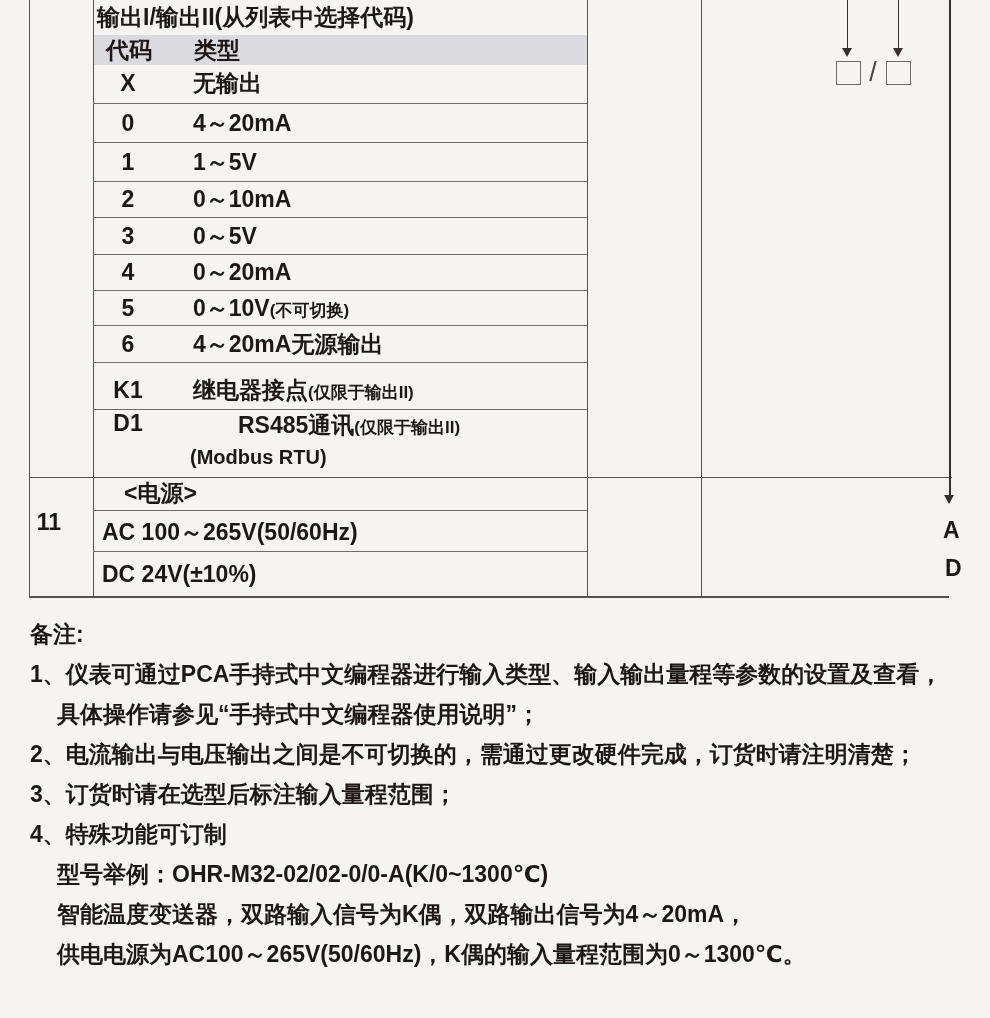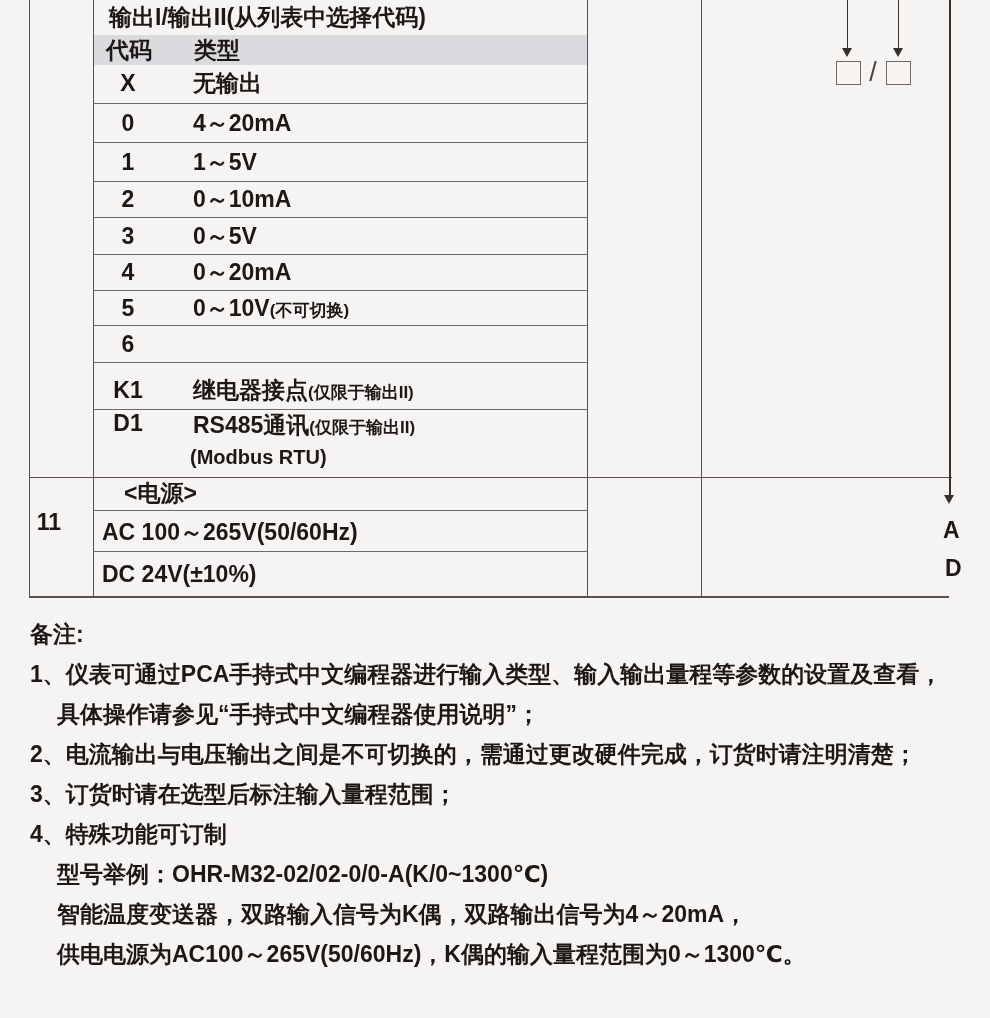--- a/index.html
+++ b/index.html
@@ -25,7 +25,7 @@
   
   .sec-title{
     position:absolute;left:93px;top:0;width:494px;height:35px;
-    display:flex;align-items:center;padding-left:16px;
+    display:flex;align-items:center;padding-left:4px;
     font-size:23px;font-weight:600;white-space:nowrap;
   }
   .band{

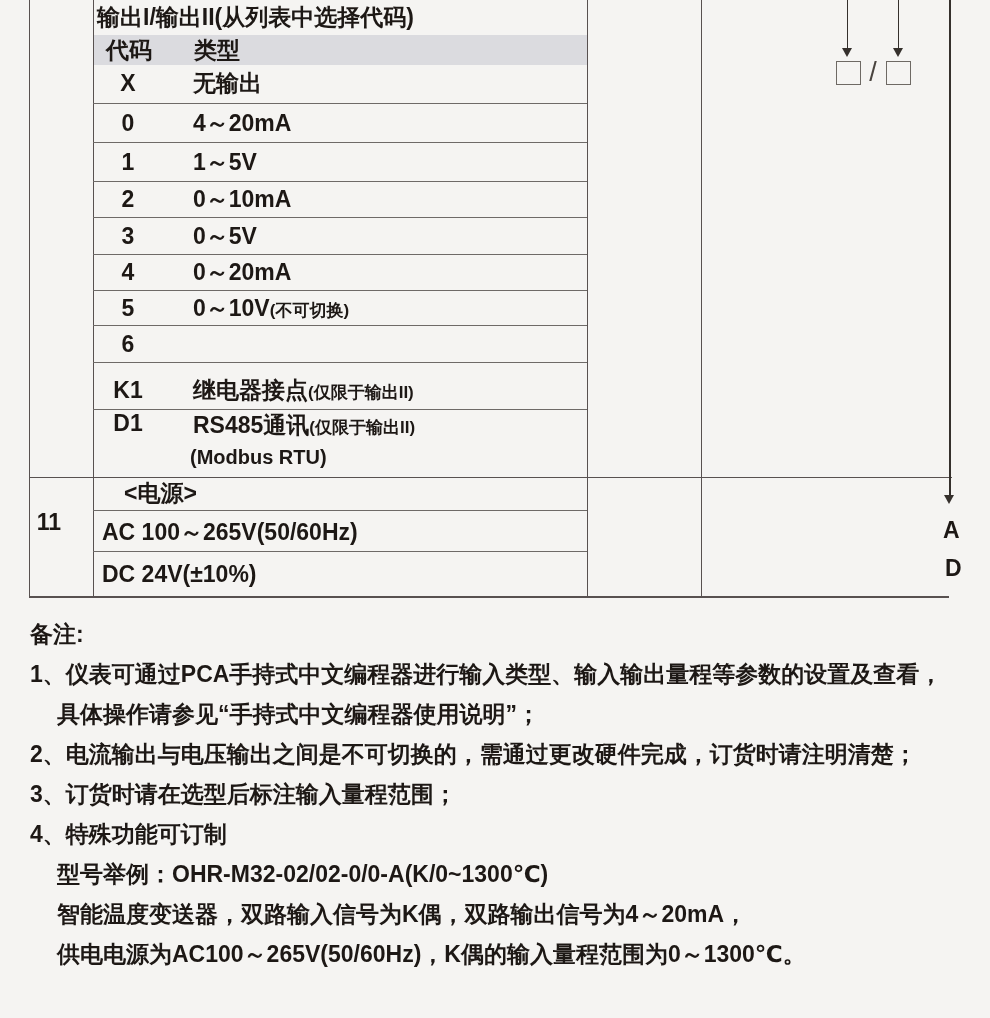--- a/index.html
+++ b/index.html
@@ -134,6 +134,7 @@
   </div>
   <div class="trow" style="top:326px;height:37px;">
     <span class="code">6</span>
+    <span class="type"><span>4～20mA无源输出</span></span>
   </div>
   <div class="trow" style="top:371px;height:39px;">
     <span class="code">K1</span>

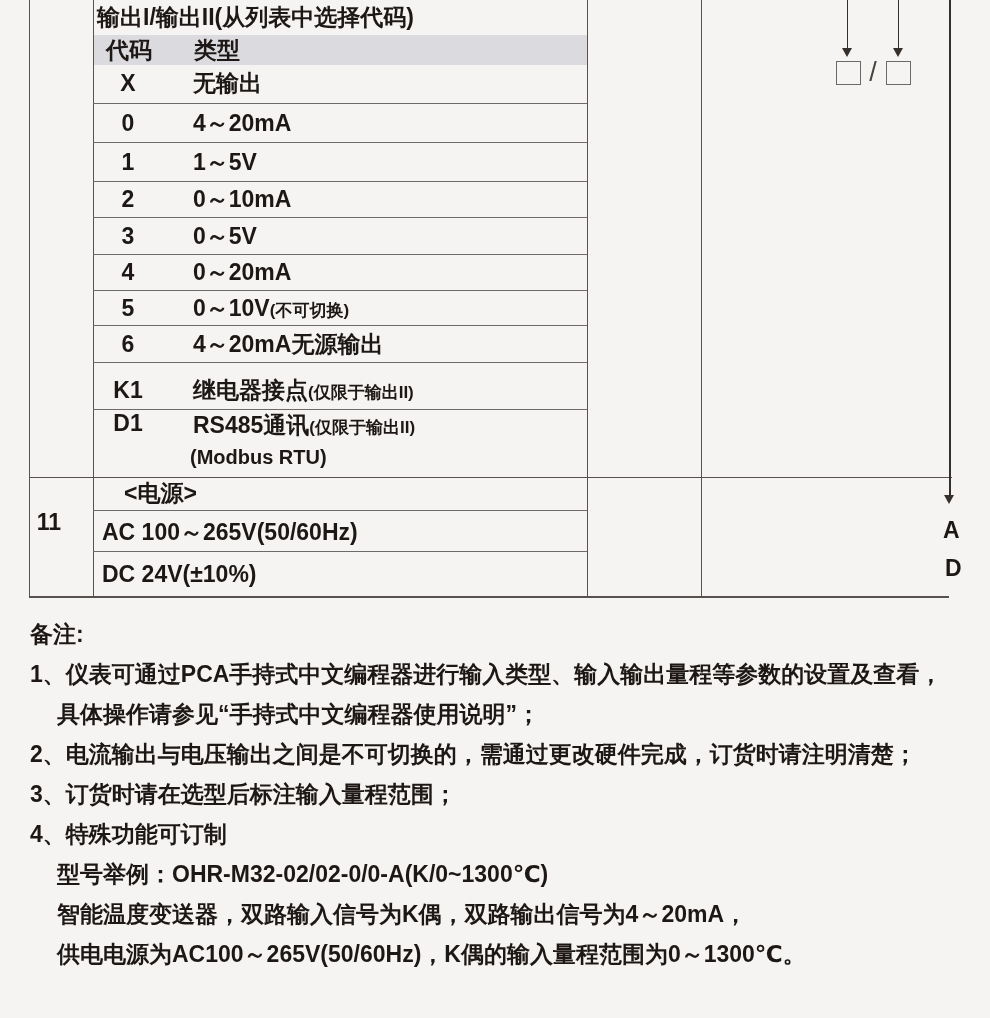--- a/index.html
+++ b/index.html
@@ -42,7 +42,7 @@
     font-size:23px;font-weight:600;
   }
   .trow.noline{border-bottom:none;}
-  .trow.two-line{align-items:flex-start;padding-top:8px;}
+  .trow.two-line{align-items:flex-start;padding-top:8px;gap:45px;}
   .small{font-size:17px;font-weight:600;}
   .extra-line{
     position:absolute;left:97px;top:44px;

